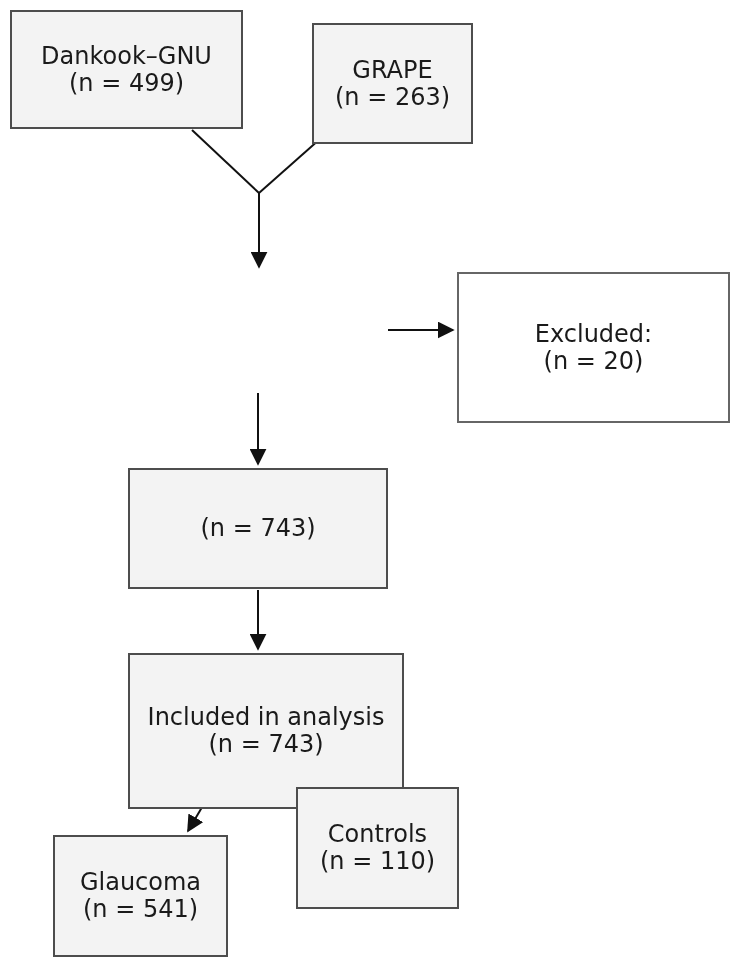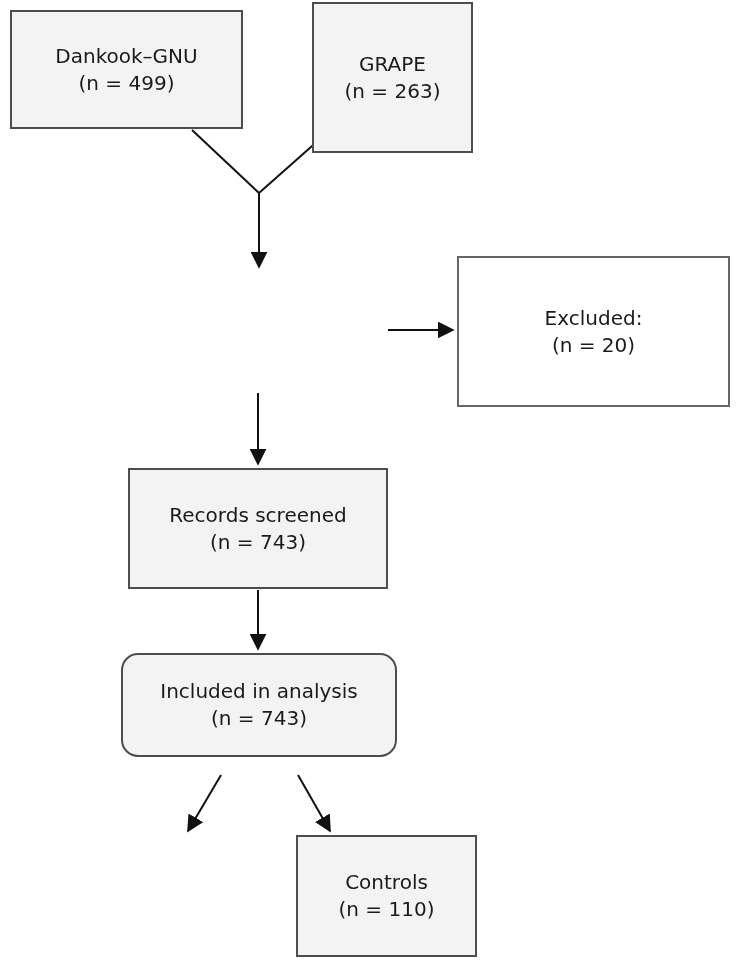--- a/index.html
+++ b/index.html
@@ -34,7 +34,7 @@
     justify-content: center;
     text-align: center;
     color: #1a1a1a;
-    font-size: 20px;
+    font-size: 24px;
     line-height: 27px;
   }
   .box.white {

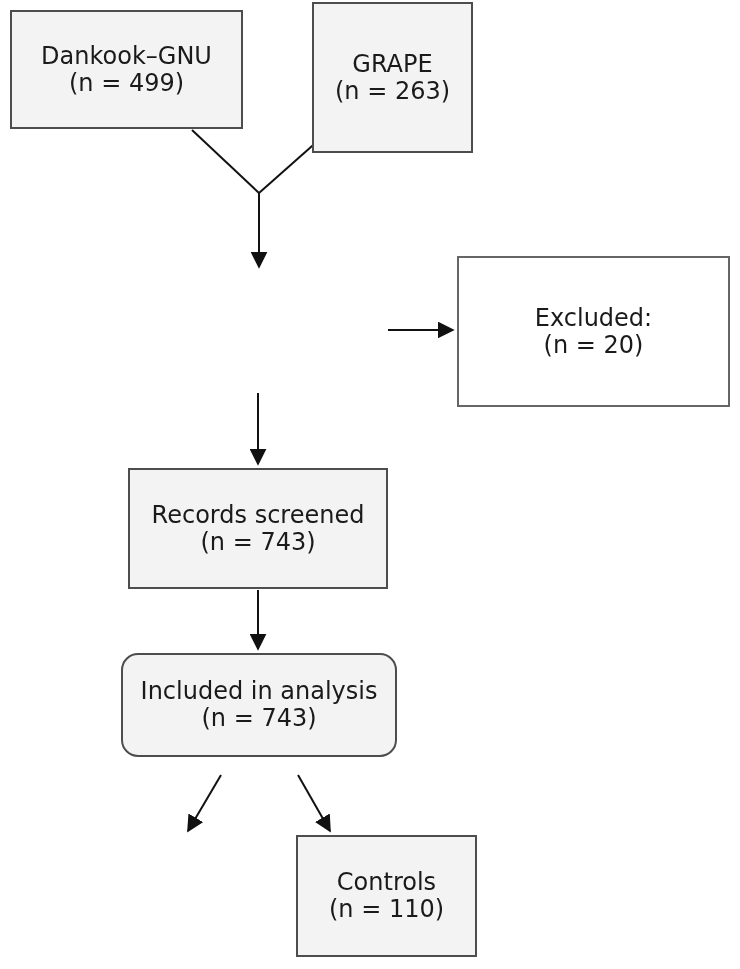--- a/index.html
+++ b/index.html
@@ -42,7 +42,7 @@
     border-color: #666666;
   }
   #box-dankook   { left: 10px;  top: 10px;  width: 233px; height: 119px; }
-  #box-grape     { left: 312px; top: 2px;   width: 161px; height: 151px; }
+  #box-grape     { left: 312px; top: 23px;   width: 161px; height: 121px; }
   #box-identified{ left: 130px; top: 271px; width: 257px; height: 121px; }
   #box-excluded  { left: 457px; top: 256px; width: 273px; height: 151px; }
   #box-screened  { left: 128px; top: 468px; width: 260px; height: 121px; }

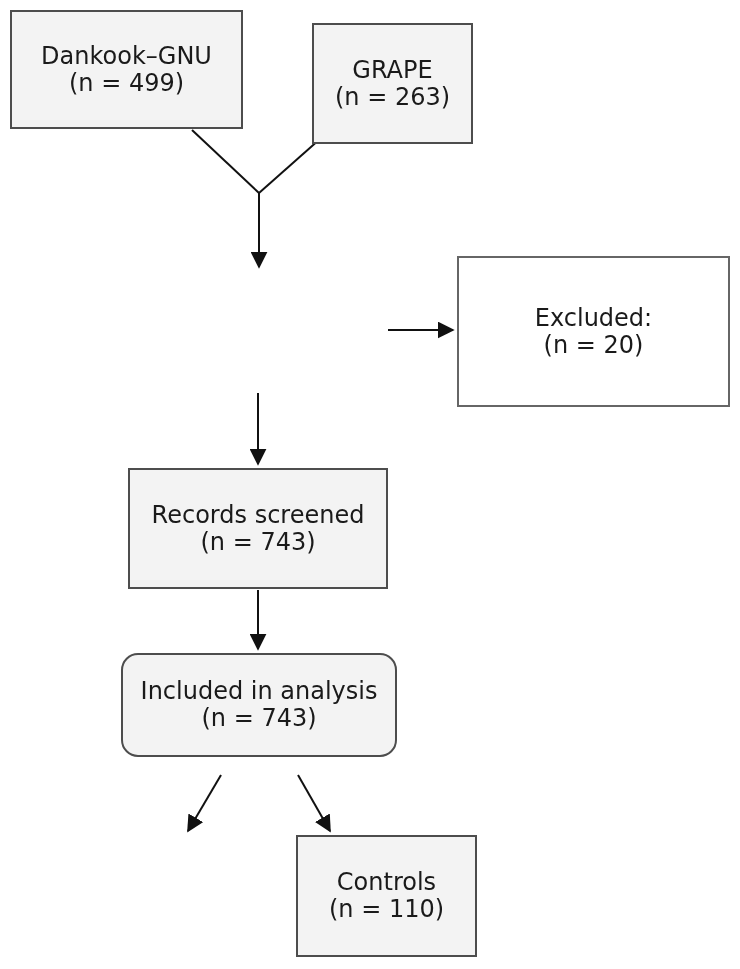--- a/index.html
+++ b/index.html
@@ -40,6 +40,7 @@
   .box.white {
     background: #ffffff;
     border-color: #666666;
+    margin-top: 16px;
   }
   #box-dankook   { left: 10px;  top: 10px;  width: 233px; height: 119px; }
   #box-grape     { left: 312px; top: 23px;   width: 161px; height: 121px; }

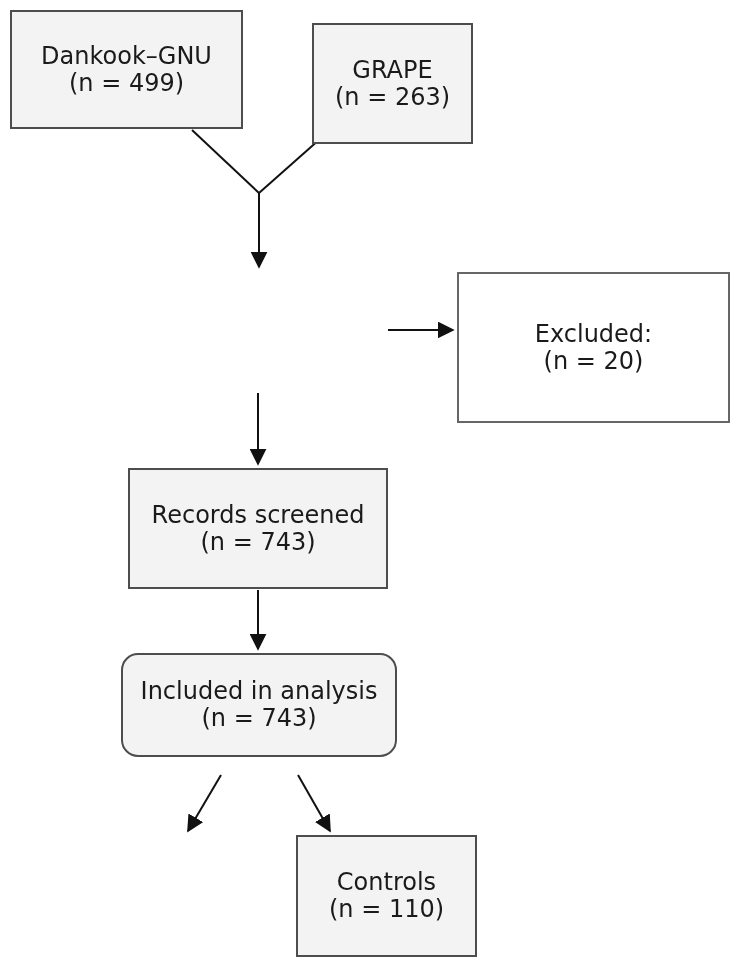--- a/index.html
+++ b/index.html
@@ -97,7 +97,6 @@
   </div>
 
   <div class="box" id="box-screened">
-    <div>Records screened</div>
     <div>(n = 743)</div>
   </div>
 

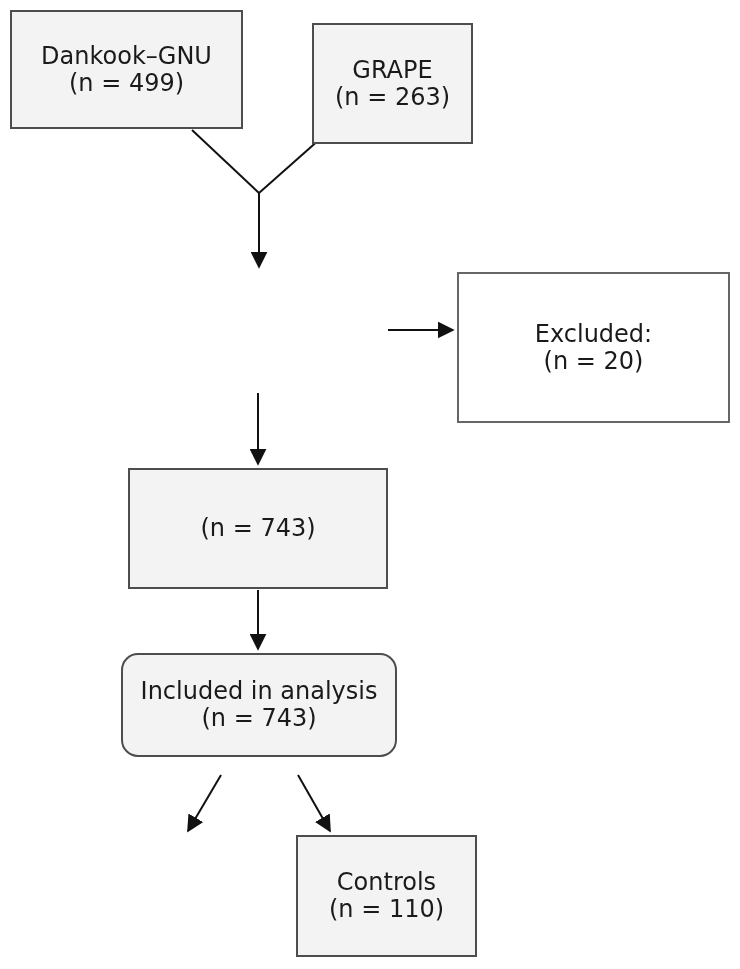--- a/index.html
+++ b/index.html
@@ -47,7 +47,7 @@
   #box-identified{ left: 130px; top: 271px; width: 257px; height: 121px; }
   #box-excluded  { left: 457px; top: 256px; width: 273px; height: 151px; }
   #box-screened  { left: 128px; top: 468px; width: 260px; height: 121px; }
-  #box-included  { left: 121px; top: 653px; width: 276px; height: 104px; border-radius: 17px; }
+  #box-included  { left: 128px; top: 653px; width: 276px; height: 156px; }
   #box-glaucoma  { left: 53px;  top: 835px; width: 175px; height: 122px; }
   #box-controls  { left: 296px; top: 835px; width: 181px; height: 122px; align-items: center; }
 </style>

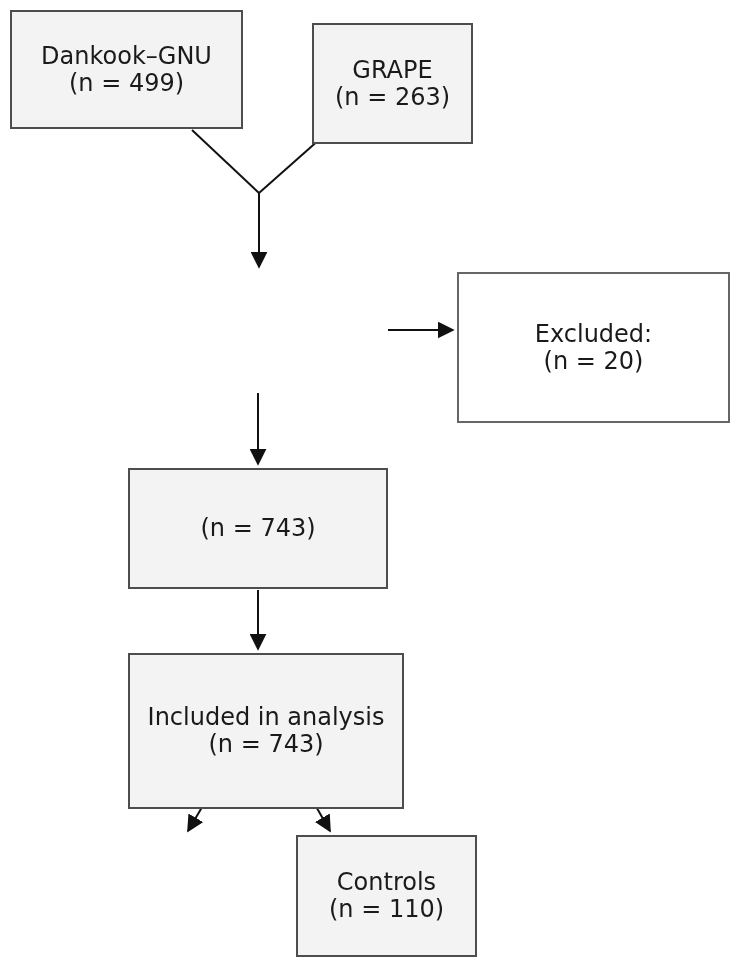--- a/index.html
+++ b/index.html
@@ -49,7 +49,7 @@
   #box-screened  { left: 128px; top: 468px; width: 260px; height: 121px; }
   #box-included  { left: 128px; top: 653px; width: 276px; height: 156px; }
   #box-glaucoma  { left: 53px;  top: 835px; width: 175px; height: 122px; }
-  #box-controls  { left: 296px; top: 835px; width: 181px; height: 122px; align-items: center; }
+  #box-controls  { left: 296px; top: 787px; width: 163px; height: 122px; align-items: center; }
 </style>
 </head>
 <body>

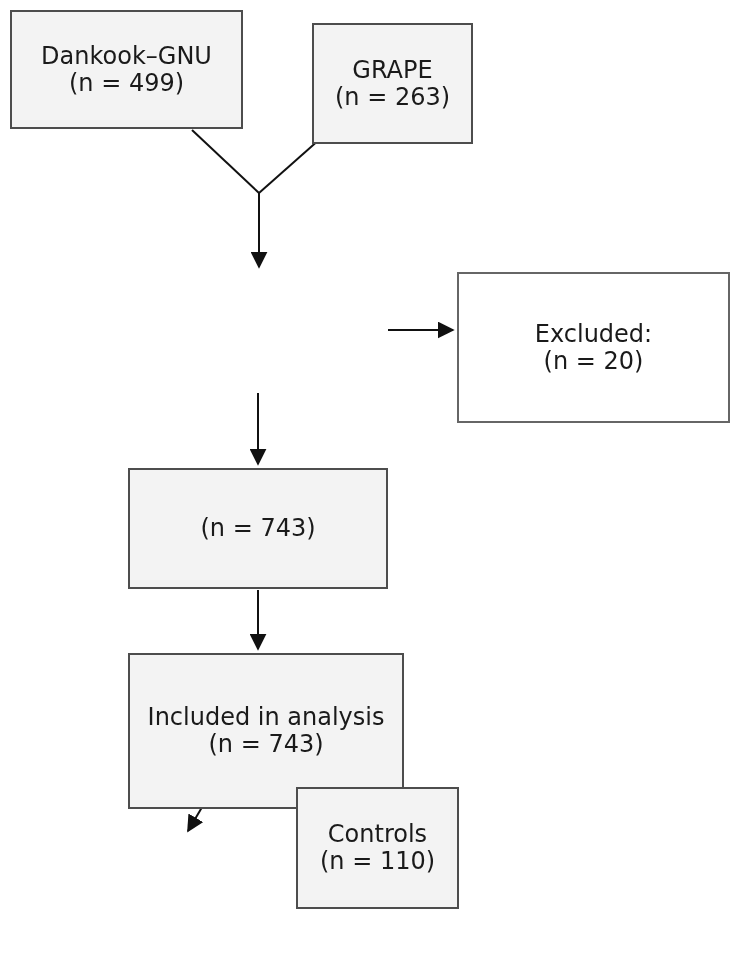--- a/index.html
+++ b/index.html
@@ -105,6 +105,10 @@
     <div>(n = 743)</div>
   </div>
 
+  <div class="box" id="box-glaucoma">
+    <div>Glaucoma</div>
+    <div>(n = 541)</div>
+  </div>
 
   <div class="box" id="box-controls">
     <div>Controls</div>

